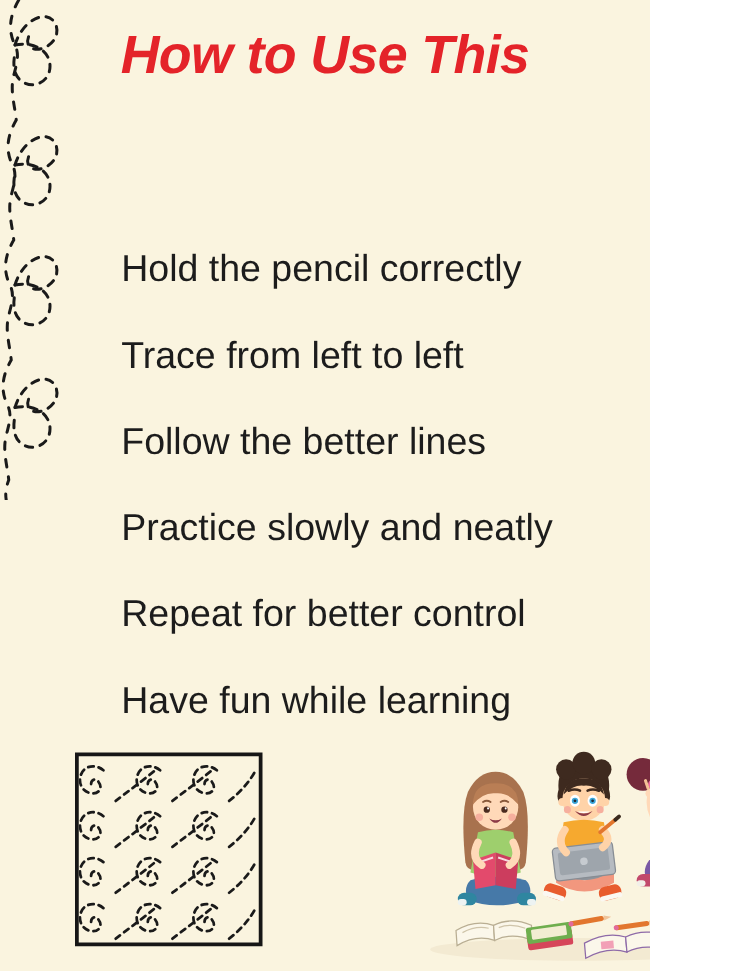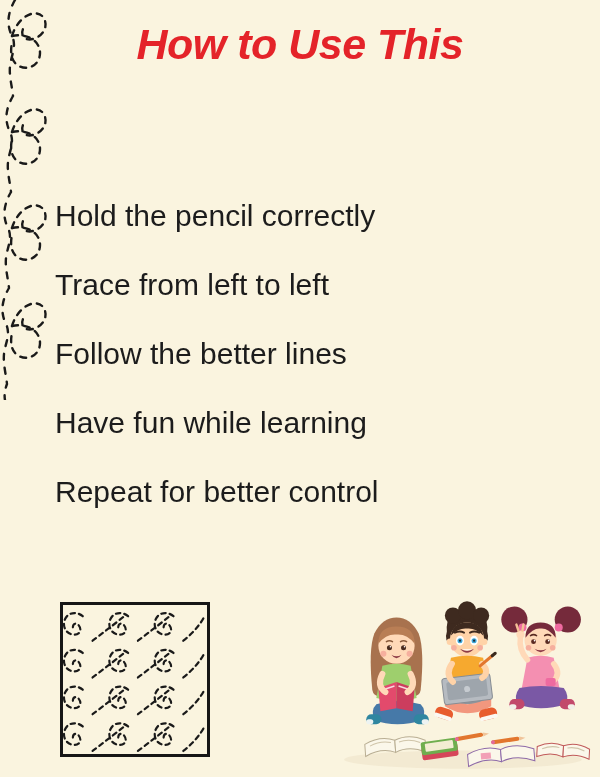--- a/index.html
+++ b/index.html
@@ -12,7 +12,7 @@
   html,body{width:600px;height:777px;}
   body{font-family:"Liberation Sans",sans-serif;}
   .page{
-    position:relative;width:600px;height:777px;
+    position:relative;width:520px;height:777px;
     background:var(--background);overflow:hidden;
   }
   

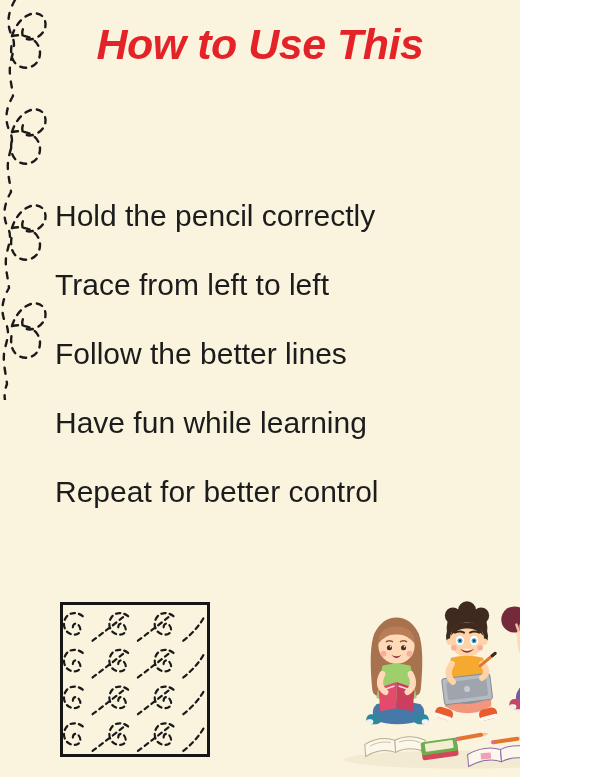--- a/index.html
+++ b/index.html
@@ -28,7 +28,7 @@
   .instructions{position:absolute;left:55px;top:198px;}
   .instruction{
     color:var(--text_black);font-size:30px;line-height:35px;
-    margin-bottom:34px;white-space:nowrap;font-weight:400;
+    margin-bottom:34px;white-space:nowrap;font-weight:400;margin-left:42px;
   }
   
   .trace-box{

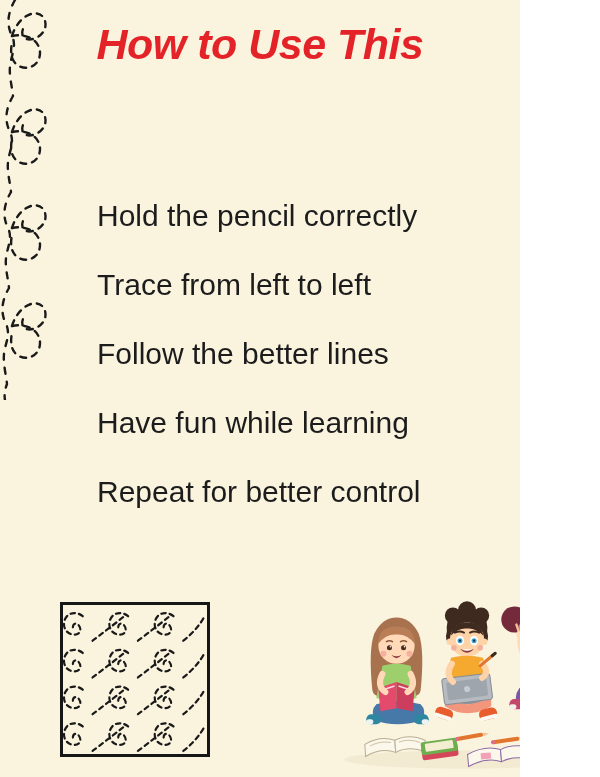--- a/index.html
+++ b/index.html
@@ -72,6 +72,7 @@
     <div class="instruction">Hold the pencil correctly</div>
     <div class="instruction">Trace from left to left</div>
     <div class="instruction">Follow the better lines</div>
+    <div class="instruction">Practice slowly and neatly</div>
     <div class="instruction">Have fun while learning</div>
     <div class="instruction">Repeat for better control</div>
   </div>

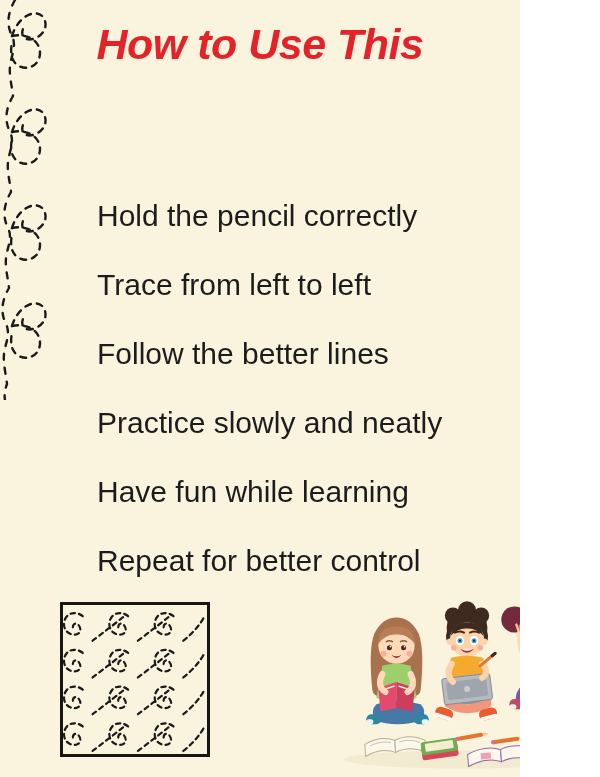--- a/index.html
+++ b/index.html
@@ -73,8 +73,8 @@
     <div class="instruction">Trace from left to left</div>
     <div class="instruction">Follow the better lines</div>
     <div class="instruction">Practice slowly and neatly</div>
+    <div class="instruction">Repeat for better control</div>
     <div class="instruction">Have fun while learning</div>
-    <div class="instruction">Repeat for better control</div>
   </div>
 
   <div class="trace-box">

